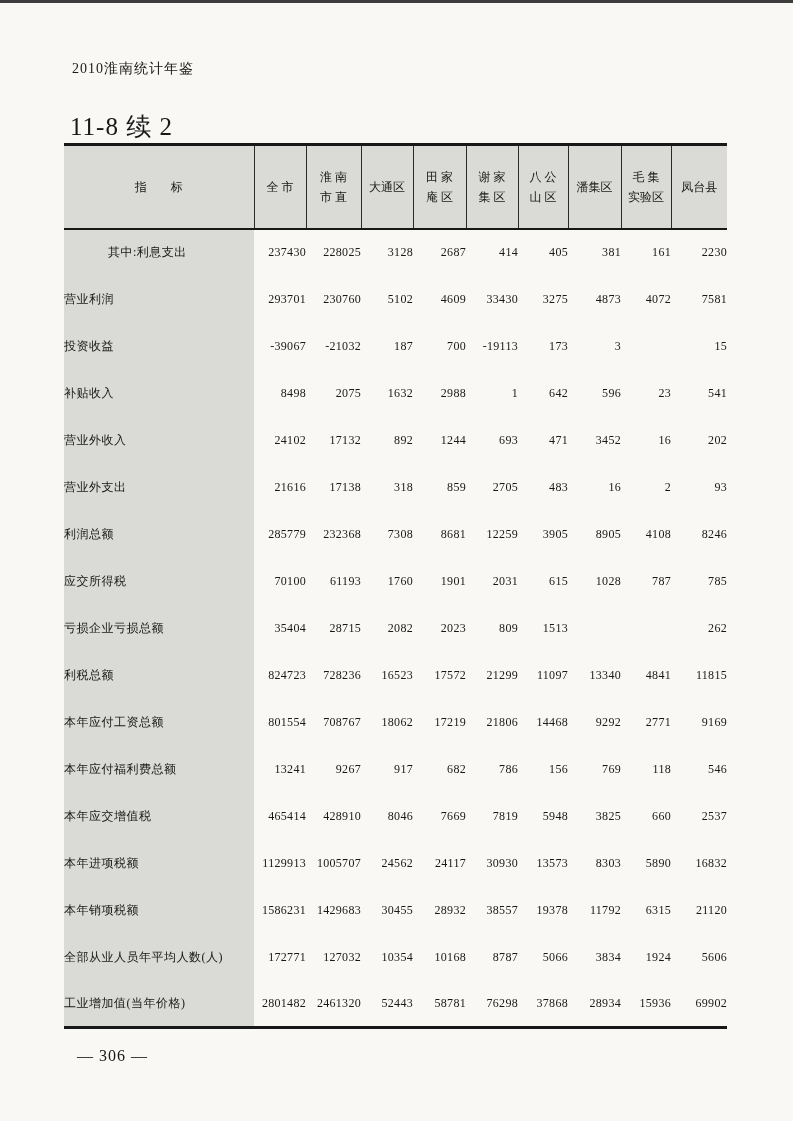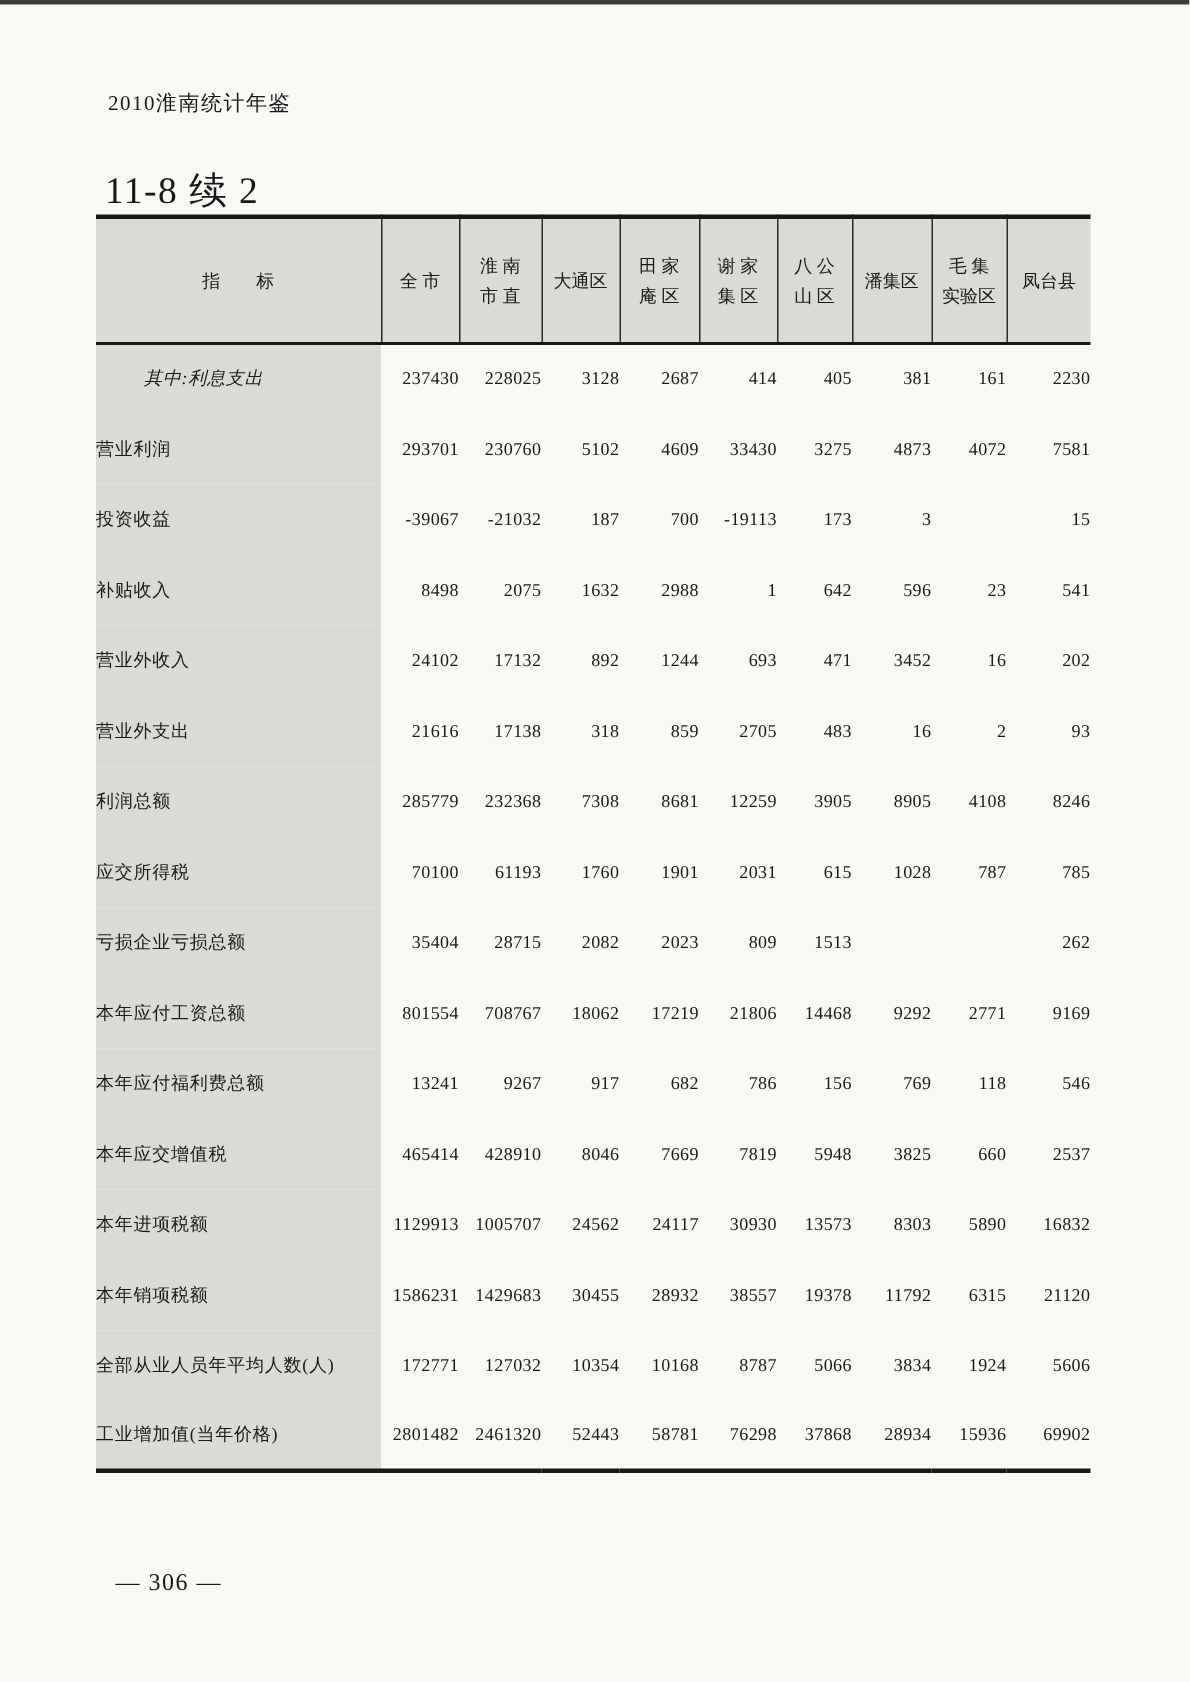--- a/index.html
+++ b/index.html
@@ -62,7 +62,7 @@
     padding-left: 5px;
     letter-spacing: 0.5px;
   }
-  td.row-label.indent { padding-left: 32px; font-style: italic; }
+  td.row-label.indent { padding-left: 44px; }
   td.num {
     text-align: right;
     padding-right: 9px;

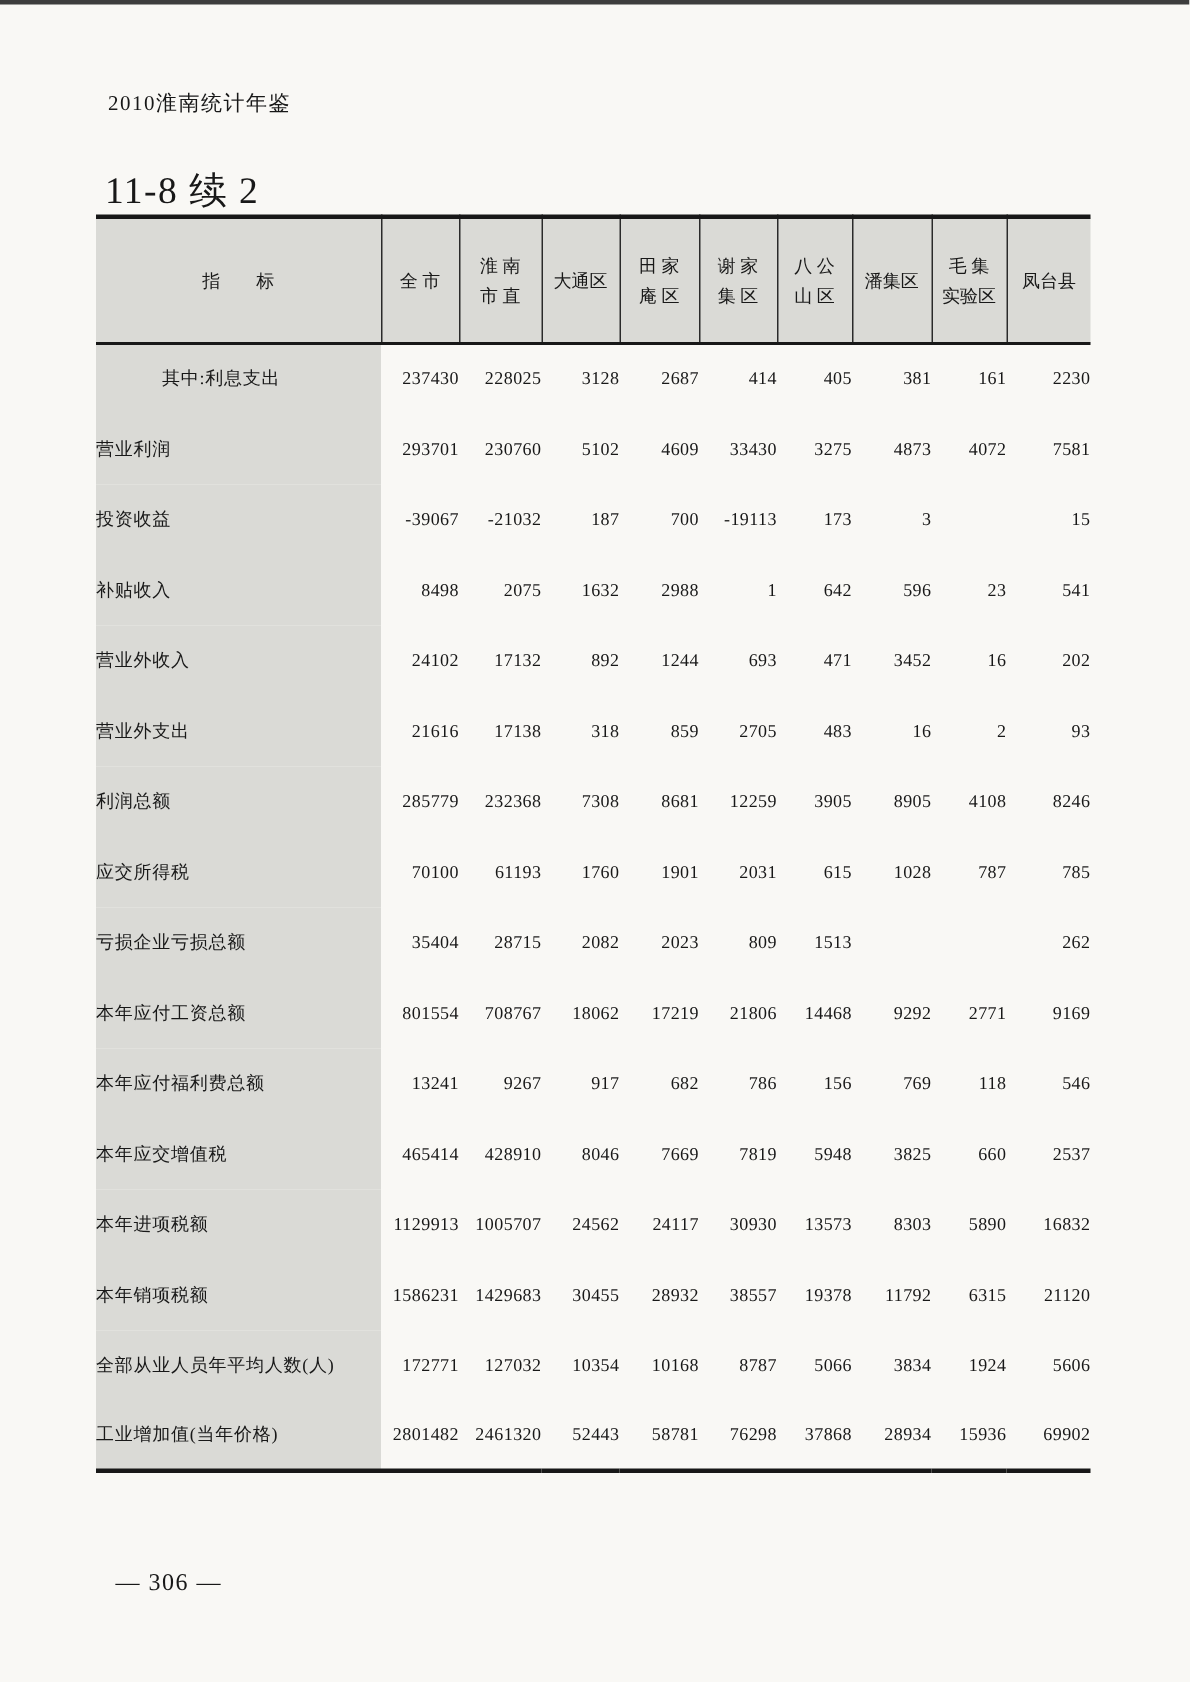--- a/index.html
+++ b/index.html
@@ -223,6 +223,18 @@
           <td class="num">262</td>
         </tr>
         <tr>
+          <td class="row-label">利税总额</td>
+          <td class="num">824723</td>
+          <td class="num">728236</td>
+          <td class="num">16523</td>
+          <td class="num">17572</td>
+          <td class="num">21299</td>
+          <td class="num">11097</td>
+          <td class="num">13340</td>
+          <td class="num">4841</td>
+          <td class="num">11815</td>
+        </tr>
+        <tr>
           <td class="row-label">本年应付工资总额</td>
           <td class="num">801554</td>
           <td class="num">708767</td>

